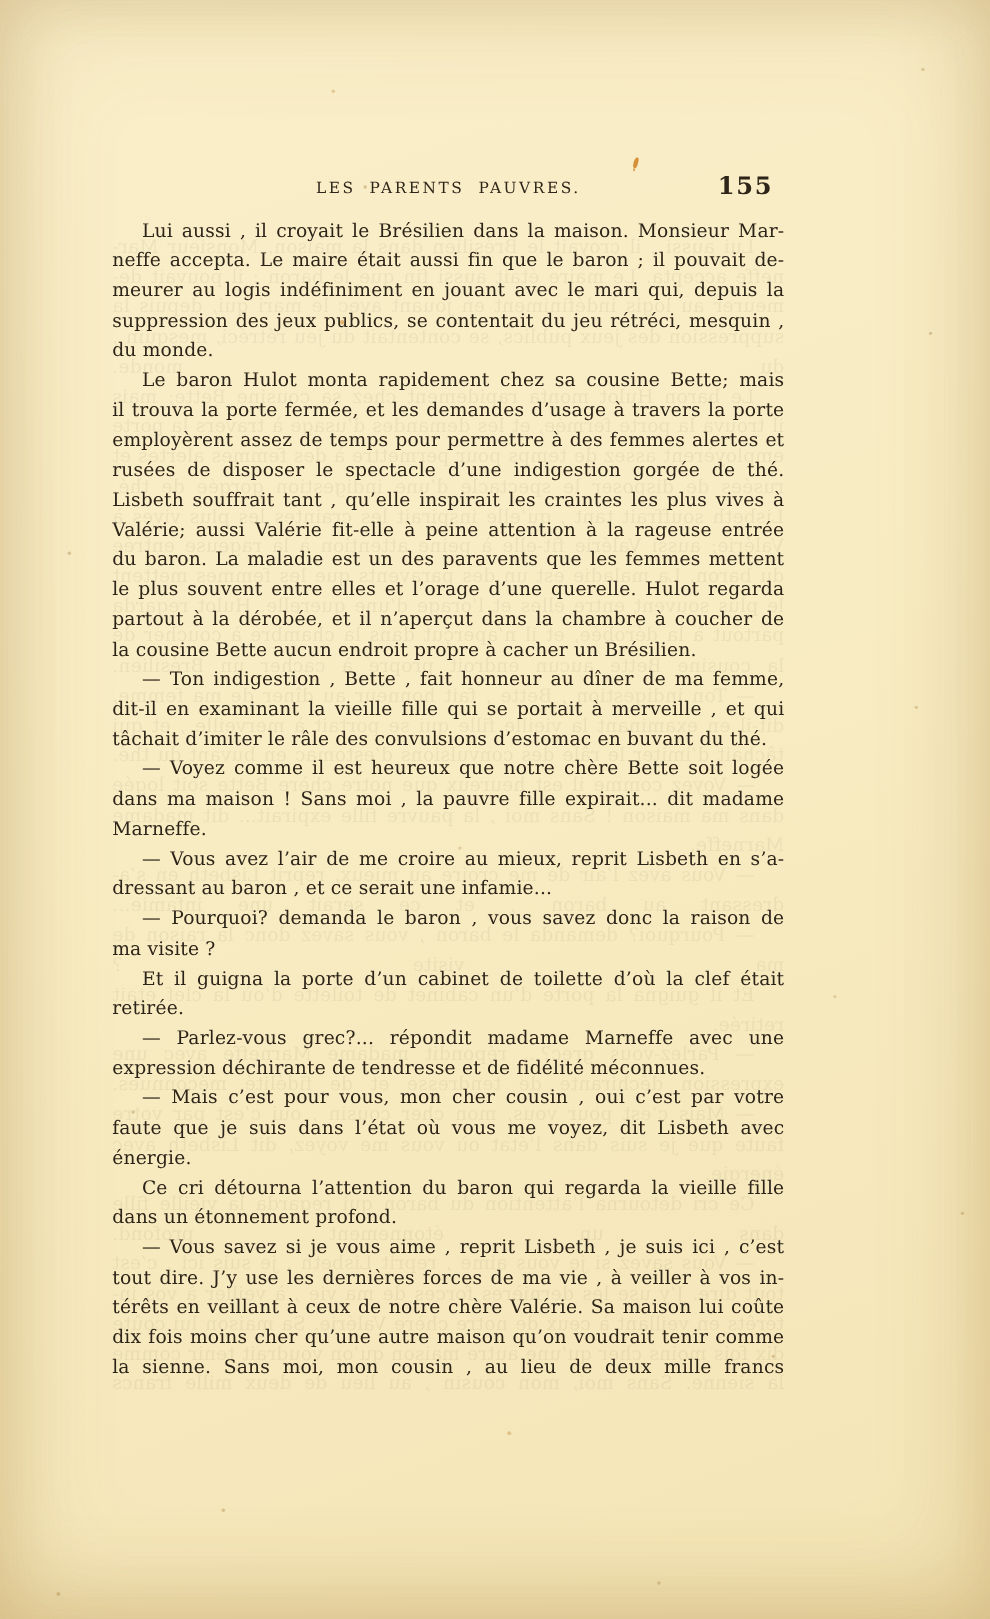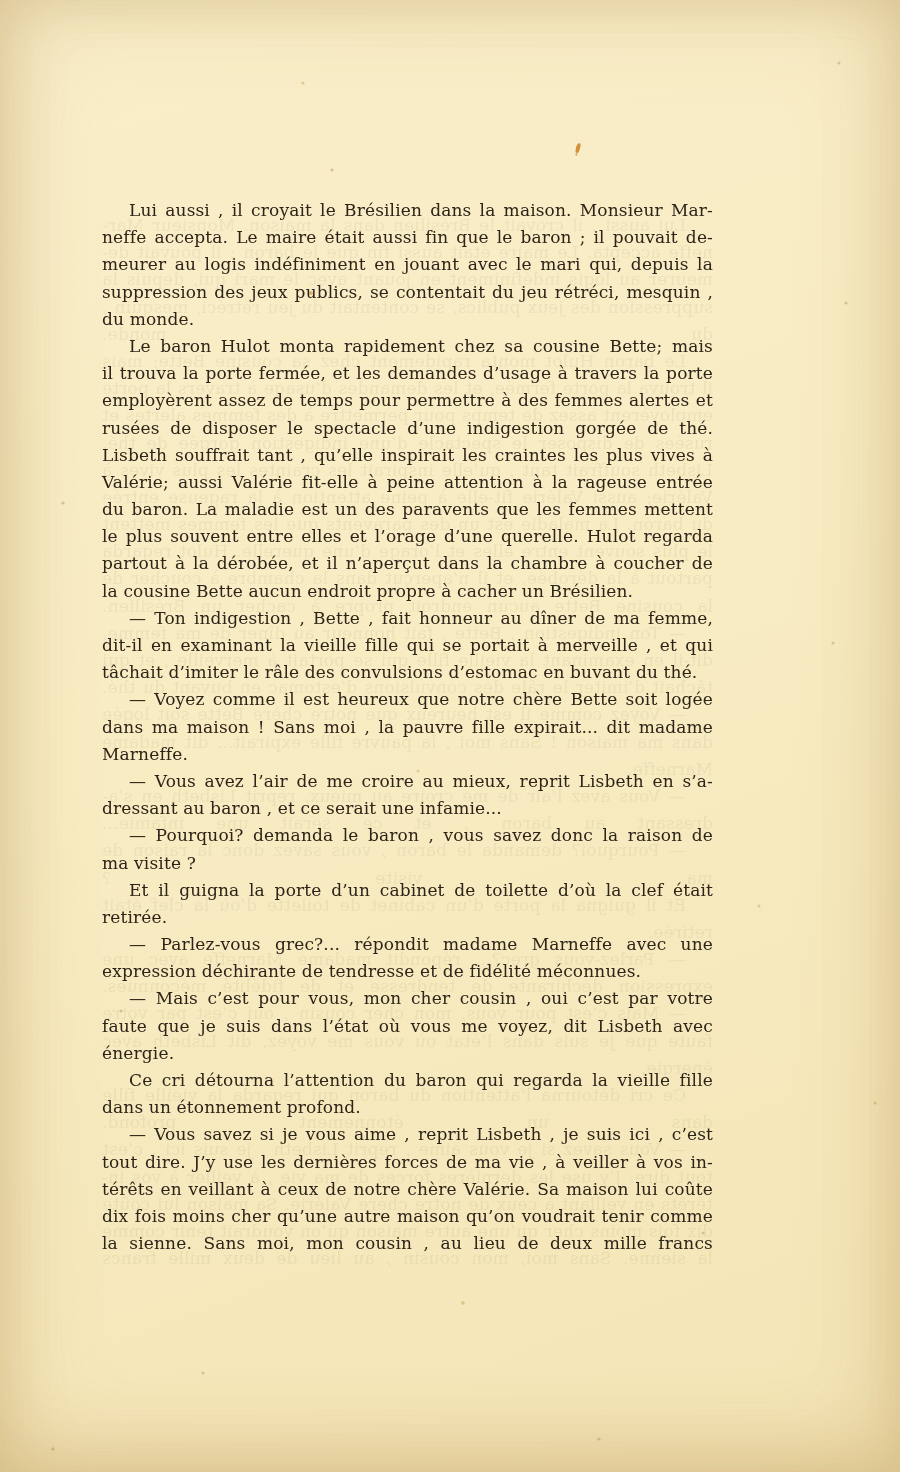--- a/index.html
+++ b/index.html
@@ -169,6 +169,10 @@
       </div>
     </div>
 
+  <div class="header">
+    <span class="running-title">LES PARENTS PAUVRES.</span>
+    <span class="page-number">155</span>
+  </div>
 
   <div class="bodytext" id="body-text">
       <div class="para">

